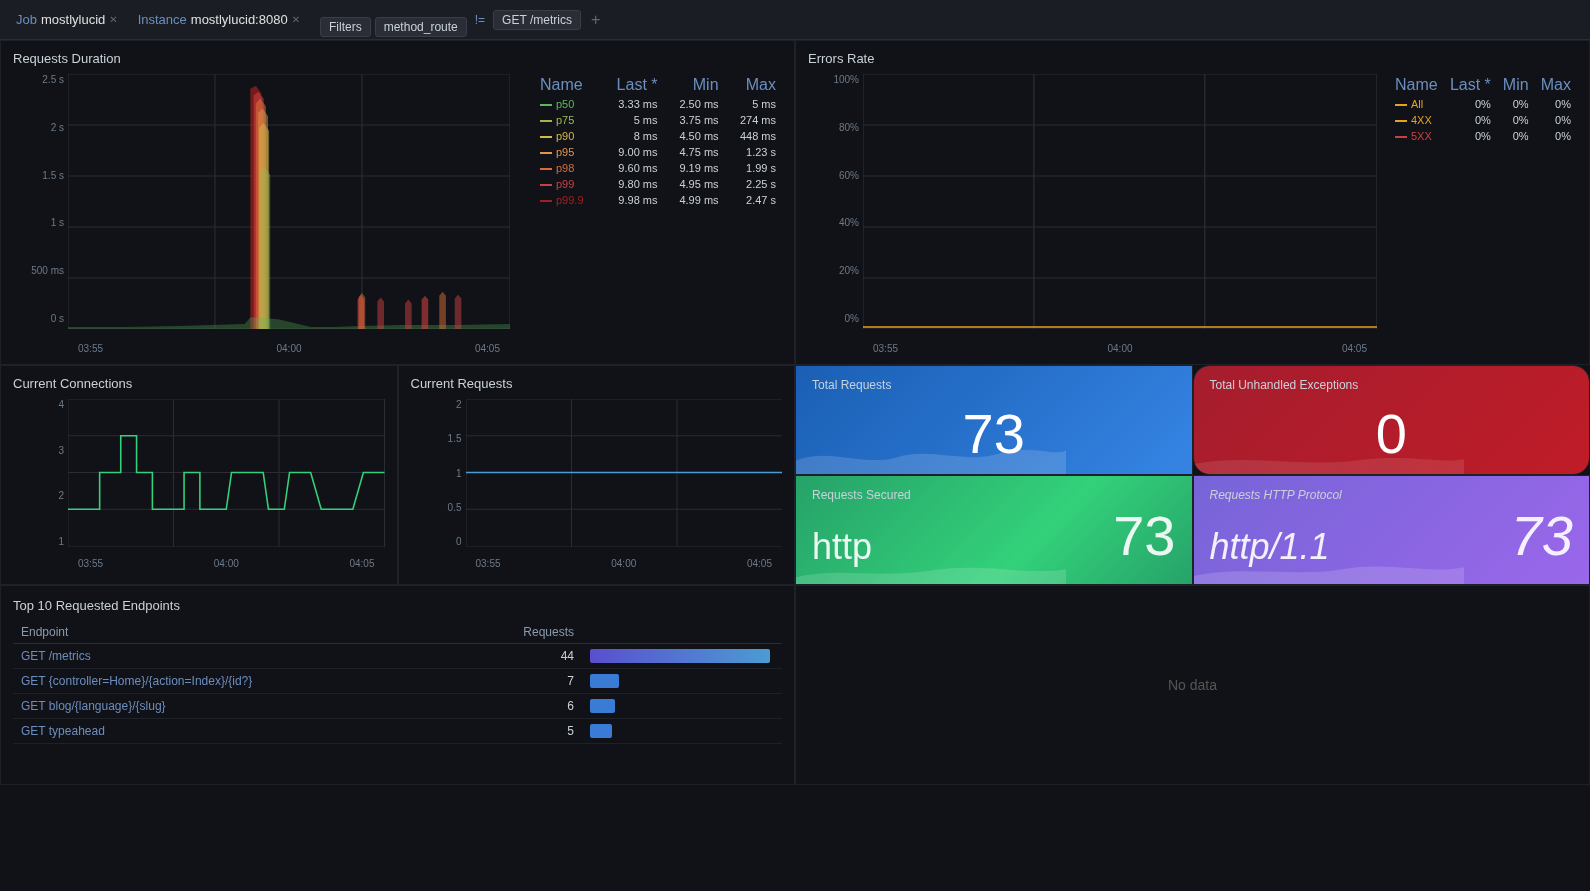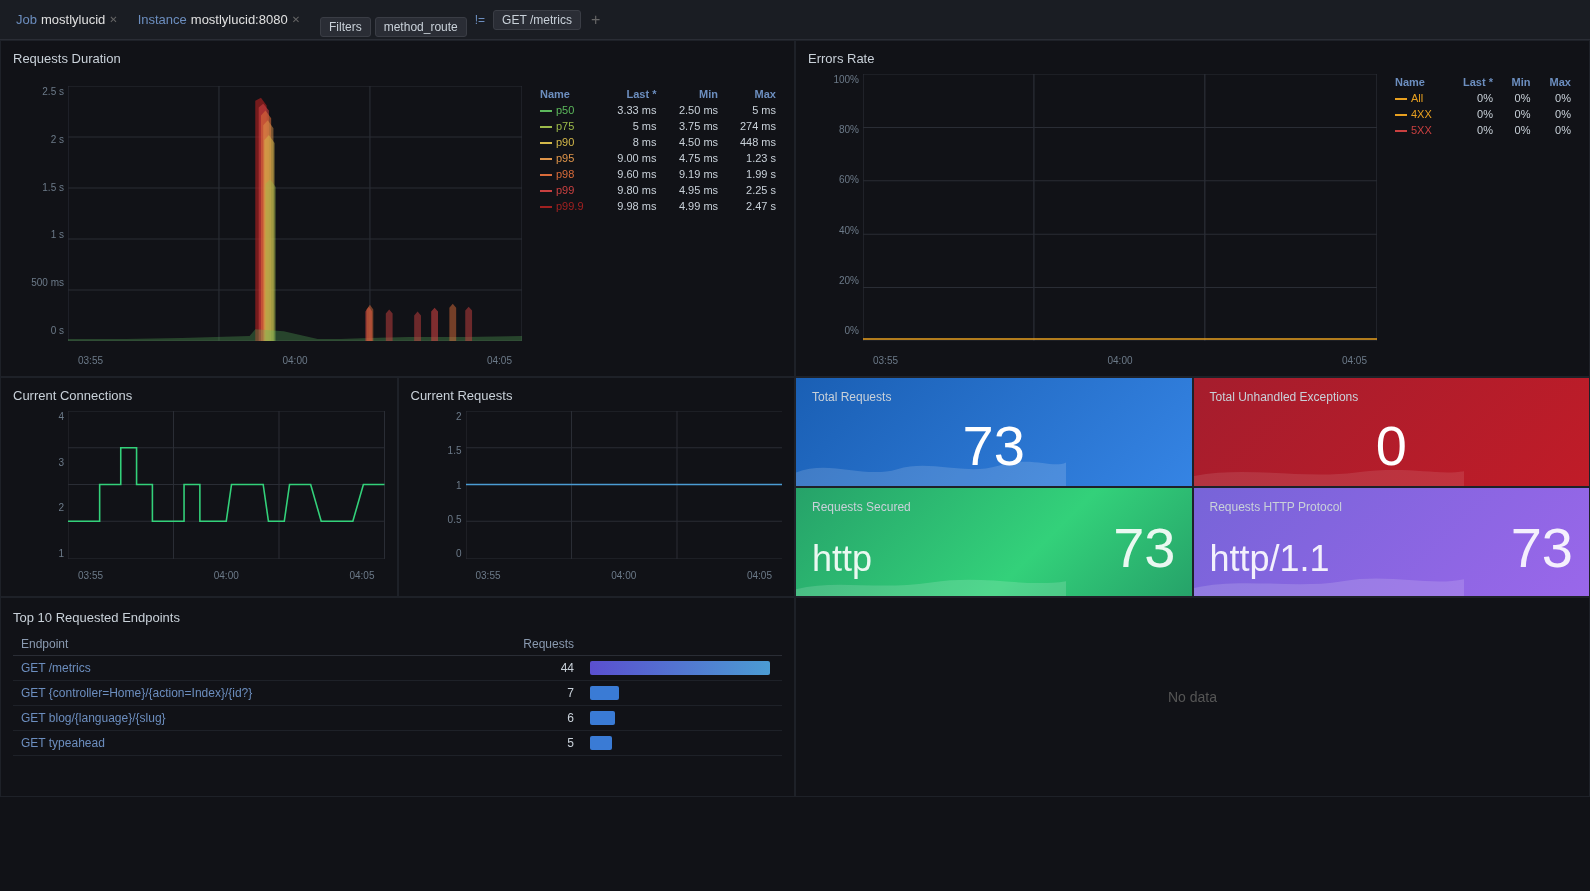--- a/index.html
+++ b/index.html
@@ -112,9 +112,8 @@
     }
     .req-duration-content {
       display: flex;
-      gap: 0;
+      gap: 12px;
       flex: 1;
-      margin-top: 12px;
     }
     .chart-area {
       flex: 1;

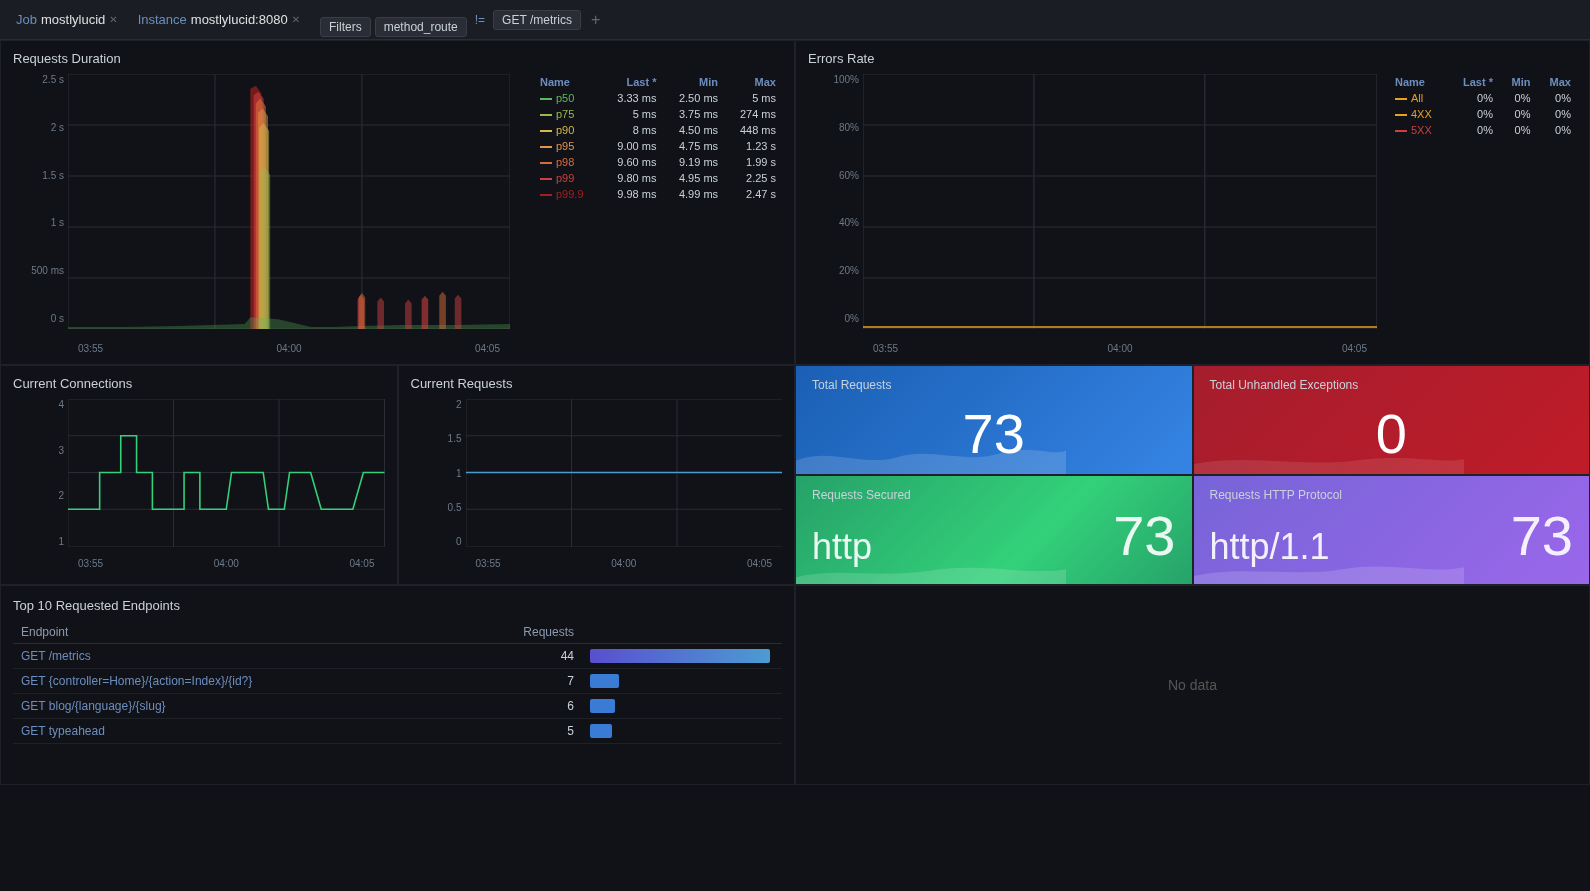--- a/index.html
+++ b/index.html
@@ -130,8 +130,8 @@
     }
     .legend-table th {
       color: #6c8ebf;
-      font-weight: 700;
-      font-size: 11px;
+      font-weight: 400;
+      font-size: 16px;
       text-align: right;
       padding: 2px 6px;
     }

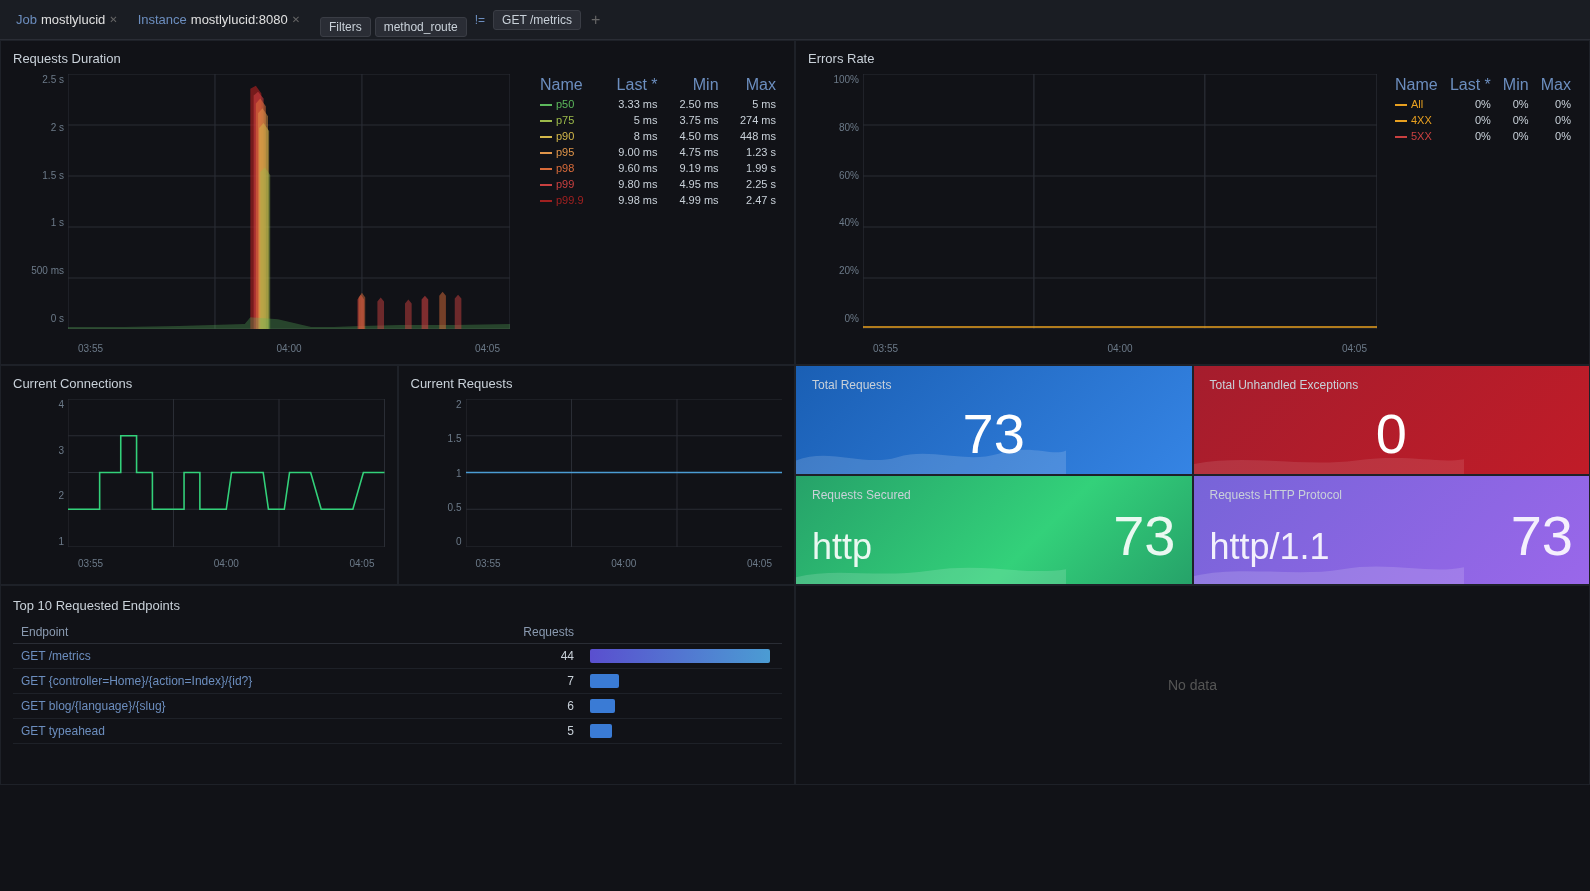--- a/index.html
+++ b/index.html
@@ -262,7 +262,7 @@
       margin-top: 8px;
     }
     .card-blue { background: linear-gradient(135deg, #1a5fb4 0%, #3584e4 100%); }
-    .card-red { background: linear-gradient(135deg, #a51d2d 0%, #c01c28 100%); }
+    .card-red { background: linear-gradient(135deg, #a51d2d 0%, #c01c28 100%); border-radius: 17px; }
     .card-green { background: linear-gradient(135deg, #26a269 0%, #33d17a 60%, #26a269 100%); }
     .card-purple { background: linear-gradient(135deg, #7764d8 0%, #9a67ea 100%); }
 

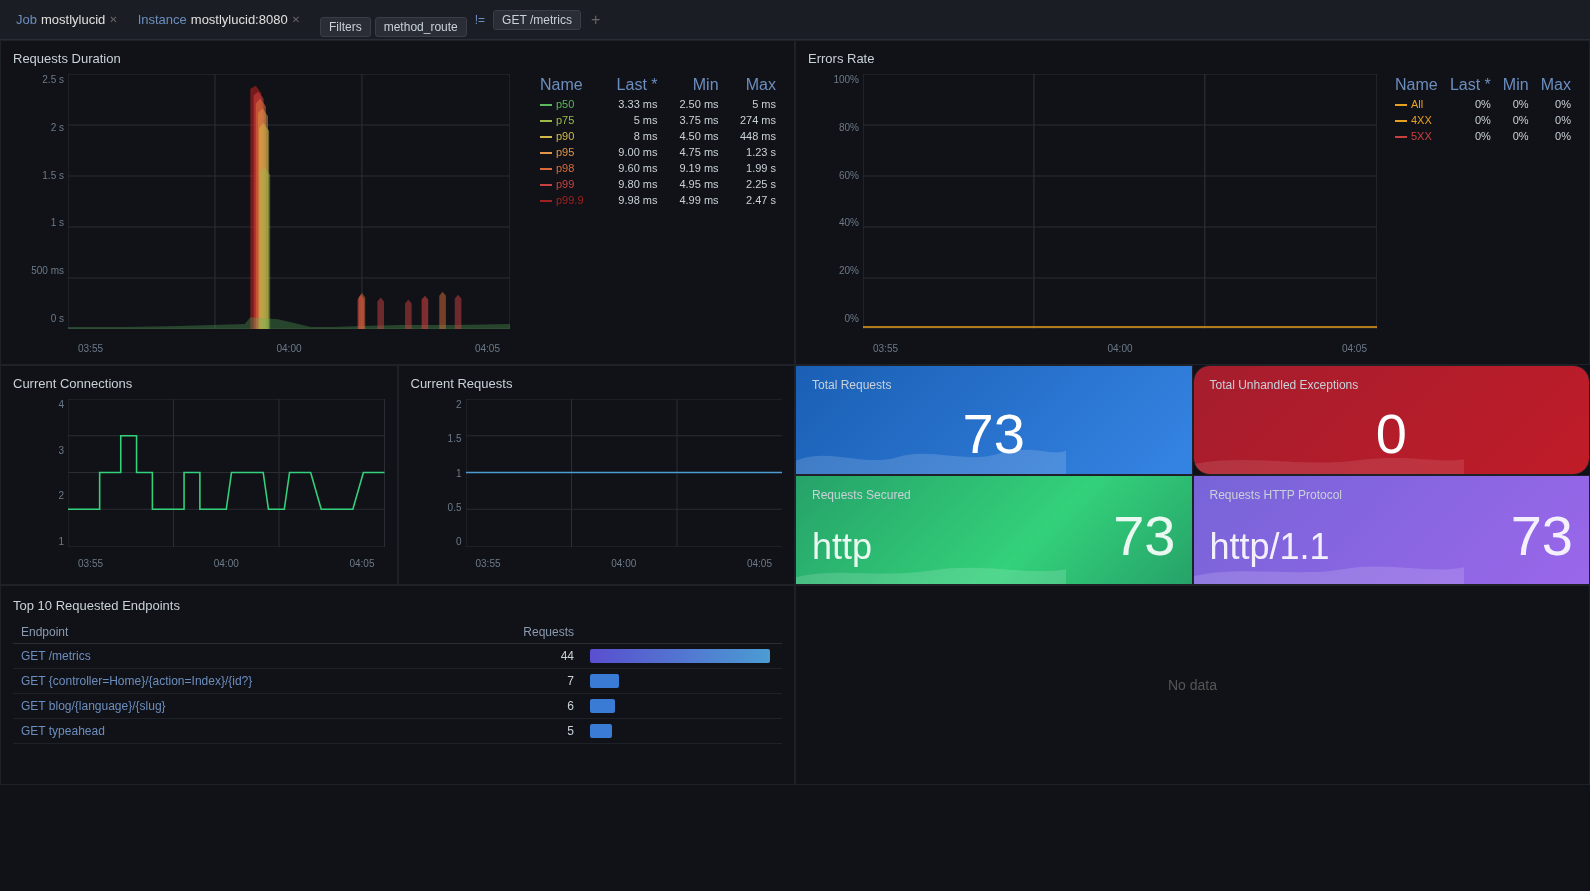--- a/index.html
+++ b/index.html
@@ -264,7 +264,7 @@
     .card-blue { background: linear-gradient(135deg, #1a5fb4 0%, #3584e4 100%); }
     .card-red { background: linear-gradient(135deg, #a51d2d 0%, #c01c28 100%); border-radius: 17px; }
     .card-green { background: linear-gradient(135deg, #26a269 0%, #33d17a 60%, #26a269 100%); }
-    .card-purple { background: linear-gradient(135deg, #7764d8 0%, #9a67ea 100%); }
+    .card-purple { background: linear-gradient(135deg, #7764d8 0%, #9a67ea 100%); font-style: italic; }
 
     .card-wave {
       position: absolute;

